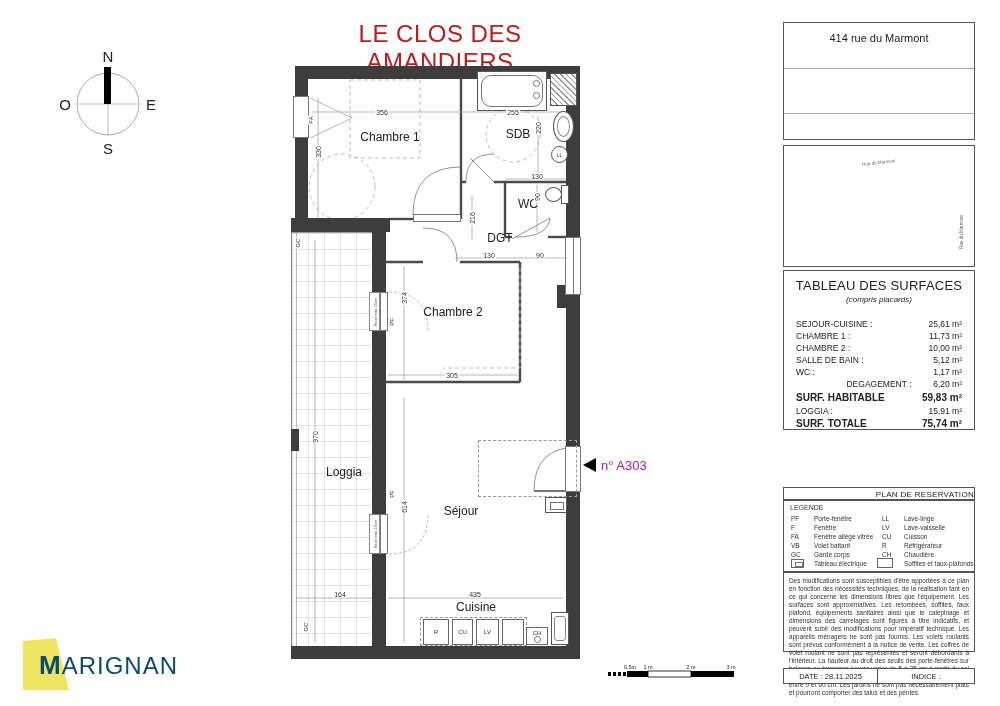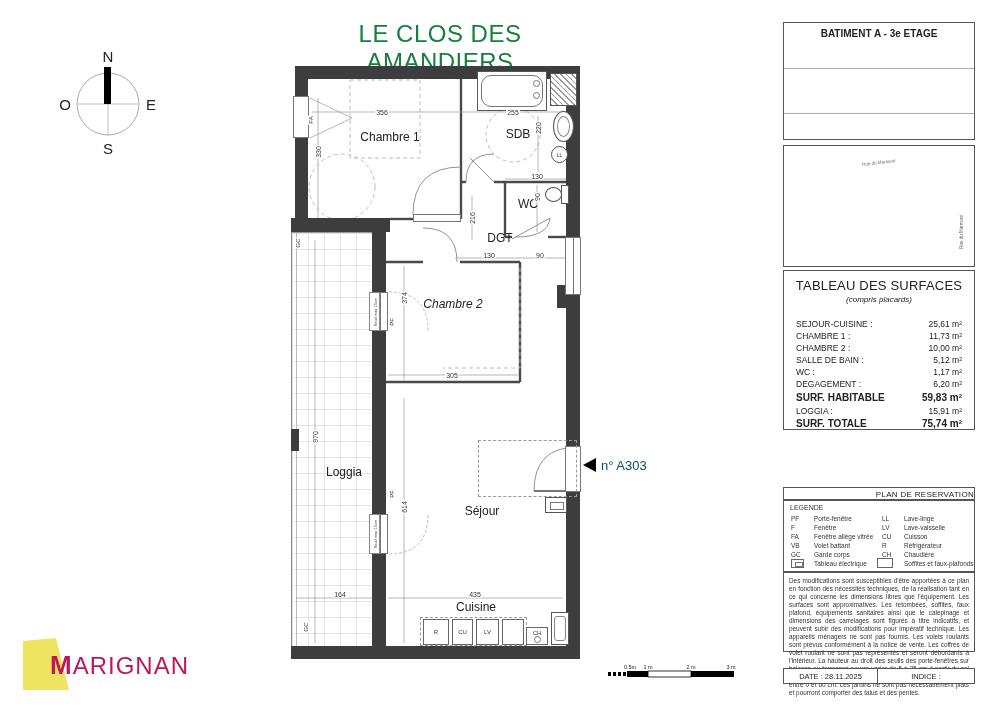--- a/index.html
+++ b/index.html
@@ -45,7 +45,7 @@
   .licon{position:absolute;border:1px solid #666;background:#fff;box-sizing:border-box;}
   .disc{font-size:6.4px;line-height:8px;color:#333;text-align:justify;padding:4px 5px;}
   .foot-cell{position:absolute;top:0;height:100%;font-size:7.5px;display:flex;align-items:center;justify-content:center;box-sizing:border-box;}
-  .title{position:absolute;left:300px;top:20px;width:280px;text-align:center;font-size:24px;color:#15803d;letter-spacing:.5px;}
+  .title{position:absolute;left:300px;top:20px;width:280px;text-align:center;font-size:24px;color:#b91c1c;letter-spacing:.5px;}
   .scale-l{position:absolute;transform:translate(-50%,-100%);font-size:5.5px;color:#222;}
   .logo-text{position:absolute;left:50px;top:650px;font-size:24px;color:#be185d;letter-spacing:1px;}
   .logo-text b{font-size:26px;}

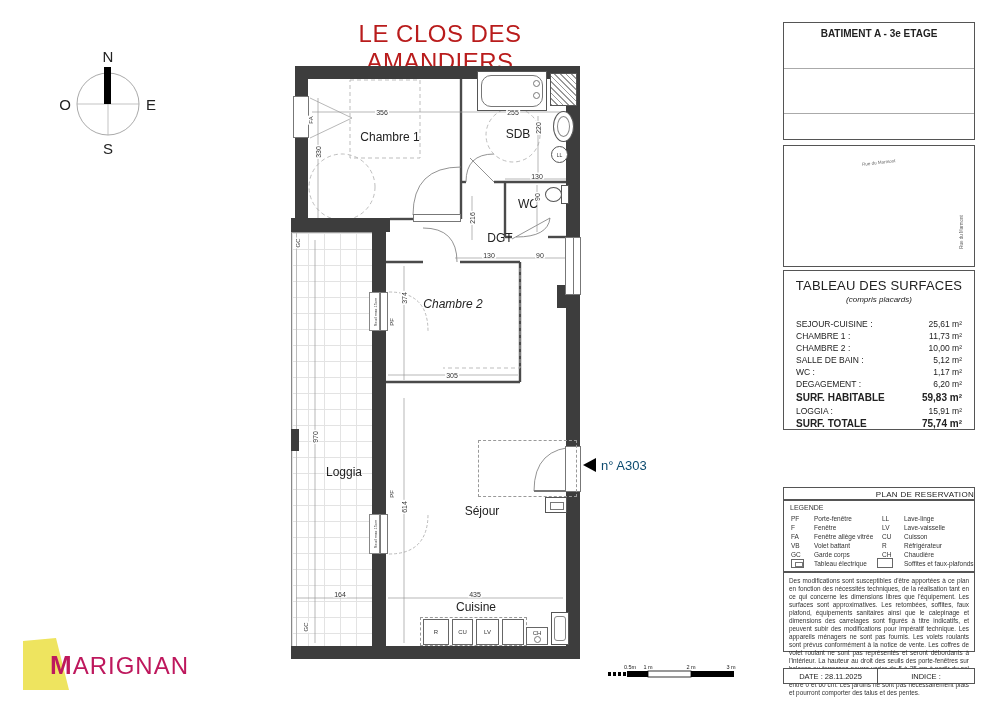--- a/index.html
+++ b/index.html
@@ -275,6 +275,7 @@
 <div class="abs" style="left:601px;top:458px;font-size:13px;color:#0c4a6e;">n° A303</div>
 
 <div class="panel ctr" style="top:22px;height:118px;">
+  <div class="addr">414 rue du Marmont</div>
   <div class="sep" style="top:45px;"></div>
   <div class="sep" style="top:90px;"></div>
   <div class="bat">BATIMENT A - 3e ETAGE</div>

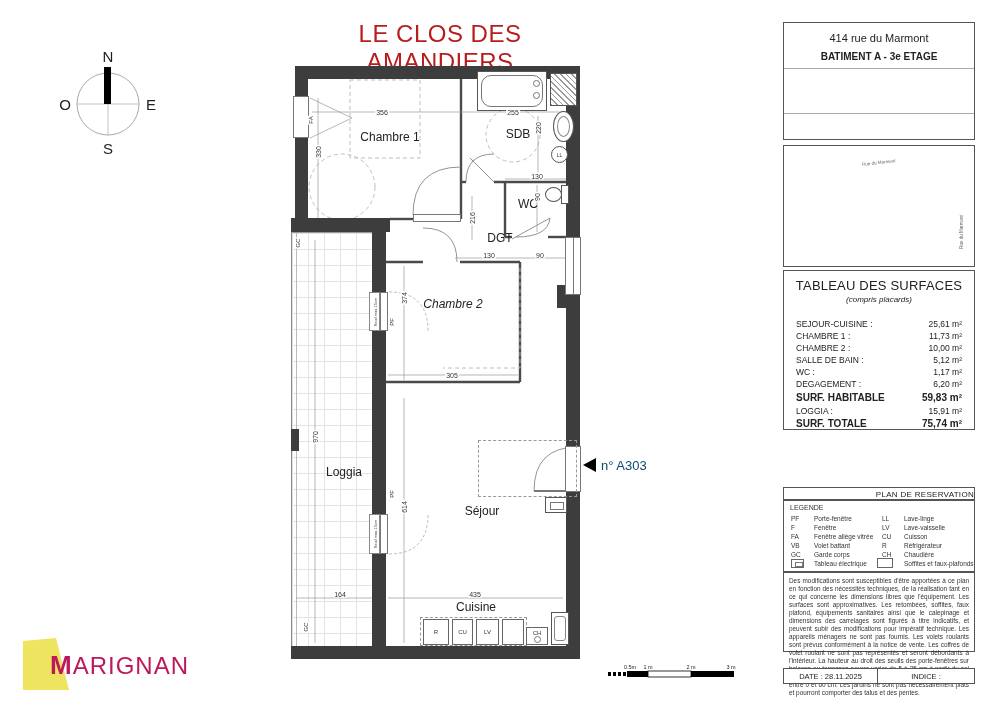--- a/index.html
+++ b/index.html
@@ -278,7 +278,6 @@
   <div class="addr">414 rue du Marmont</div>
   <div class="sep" style="top:45px;"></div>
   <div class="sep" style="top:90px;"></div>
-  <div class="bat">BATIMENT A - 3e ETAGE</div>
 </div>
 
 <div class="panel" style="top:145px;height:122px;"></div>

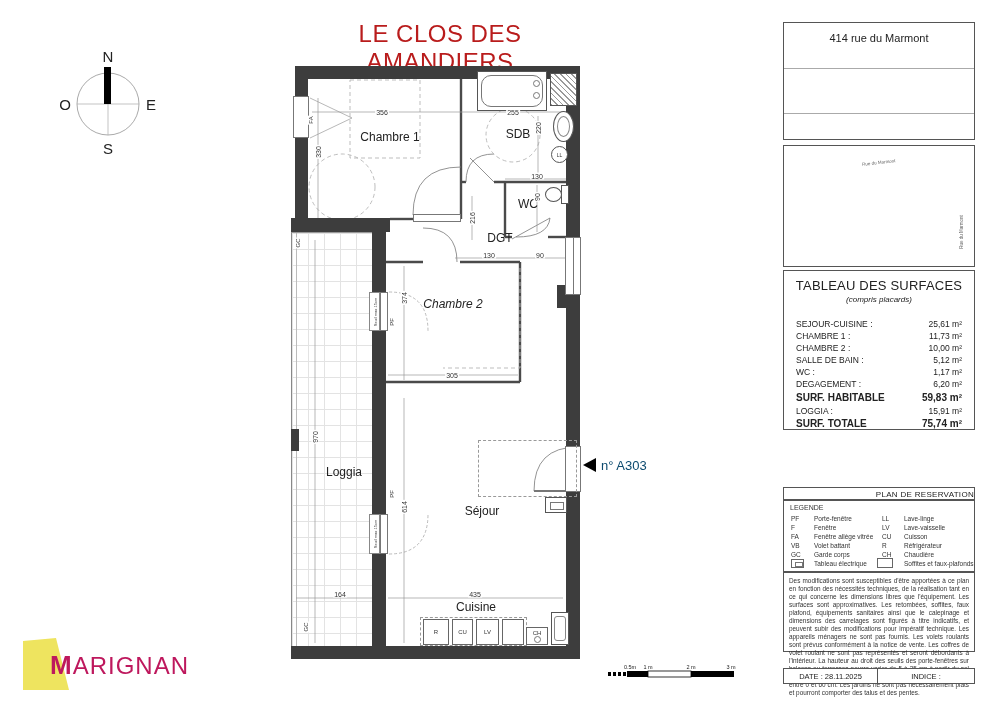--- a/index.html
+++ b/index.html
@@ -245,7 +245,7 @@
 <div class="lbl" style="left:518px;top:134px;">SDB</div>
 <div class="lbl" style="left:528px;top:204px;">WC</div>
 <div class="lbl" style="left:500px;top:238px;">DGT</div>
-<div class="lbl" style="left:453px;top:304px;font-style:italic;">Chambre 2</div>
+<div class="lbl" style="left:453px;top:312px;">Chambre 2</div>
 <div class="lbl" style="left:344px;top:472px;">Loggia</div>
 <div class="lbl" style="left:482px;top:511px;">Séjour</div>
 <div class="lbl" style="left:476px;top:607px;">Cuisine</div>

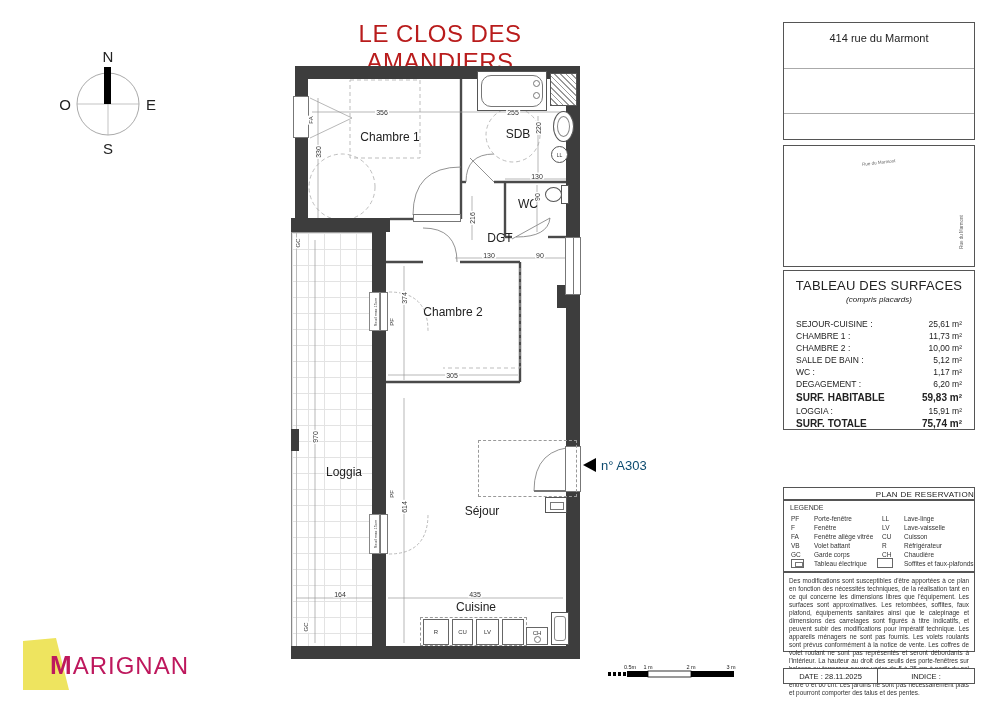--- a/index.html
+++ b/index.html
@@ -292,7 +292,7 @@
   <div class="srow" style="top:72px;text-align:left;"><span>CHAMBRE 2 :</span><span class="v">10,00 m²</span></div>
   <div class="srow" style="top:84px;text-align:left;"><span>SALLE DE BAIN :</span><span class="v">5,12 m²</span></div>
   <div class="srow" style="top:96px;text-align:left;"><span>WC :</span><span class="v">1,17 m²</span></div>
-  <div class="srow" style="top:108px;text-align:left;"><span>DEGAGEMENT :</span><span class="v">6,20 m²</span></div>
+  <div class="srow" style="top:108px;text-align:center;"><span>DEGAGEMENT :</span><span class="v">6,20 m²</span></div>
   <div class="srow b" style="top:121px;text-align:left;"><span>SURF. HABITABLE</span><span class="v">59,83 m²</span></div>
   <div class="srow" style="top:135px;text-align:left;"><span>LOGGIA :</span><span class="v">15,91 m²</span></div>
   <div class="srow b" style="top:147px;text-align:left;"><span>SURF. TOTALE</span><span class="v">75,74 m²</span></div>

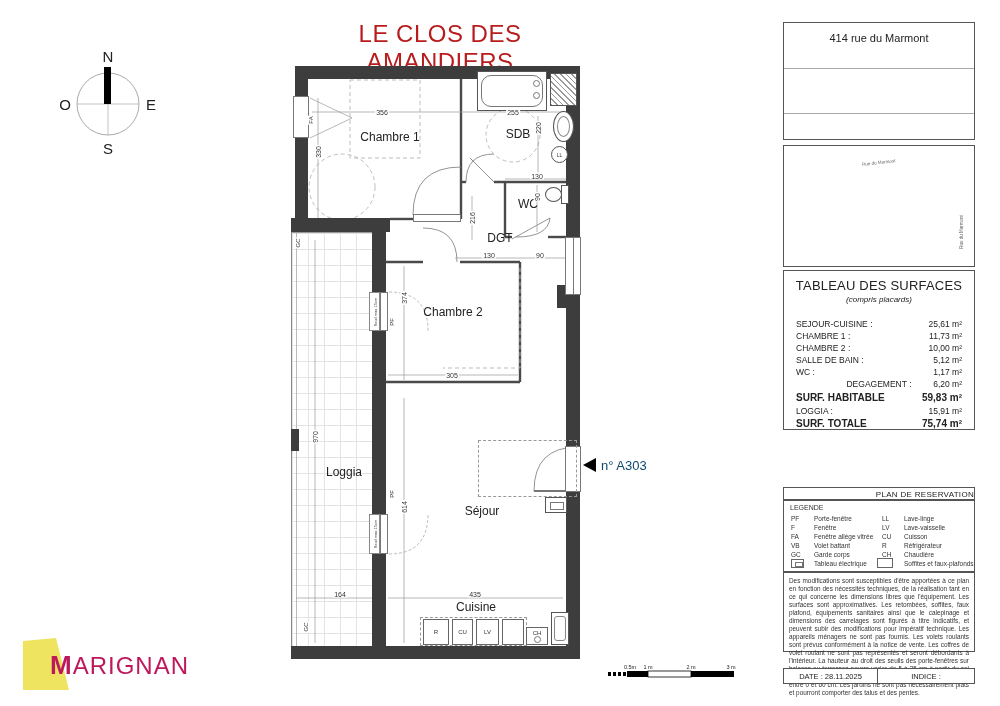--- a/index.html
+++ b/index.html
@@ -272,7 +272,7 @@
 <div class="dim" style="left:475px;top:594px;">435</div>
 
 <div class="arrow-left" style="left:583px;top:458px;"></div>
-<div class="abs" style="left:601px;top:458px;font-size:13px;color:#0c4a6e;">n° A303</div>
+<div class="abs" style="left:601px;top:458px;font-size:13px;color:#a21caf;">n° A303</div>
 
 <div class="panel ctr" style="top:22px;height:118px;">
   <div class="addr">414 rue du Marmont</div>

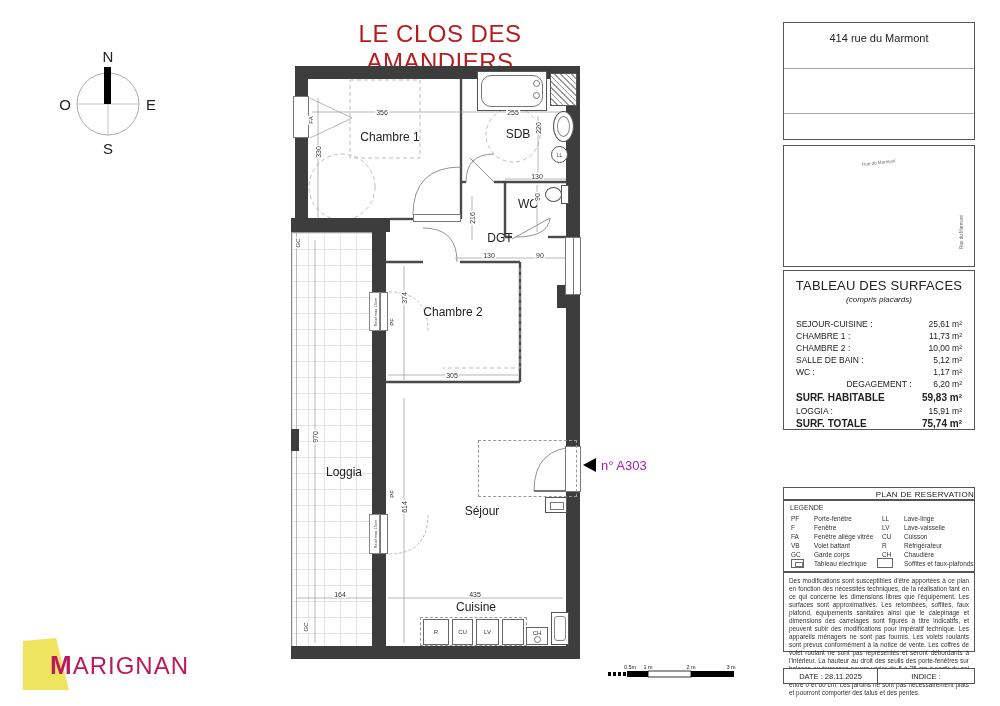--- a/index.html
+++ b/index.html
@@ -247,7 +247,7 @@
 <div class="lbl" style="left:500px;top:238px;">DGT</div>
 <div class="lbl" style="left:453px;top:312px;">Chambre 2</div>
 <div class="lbl" style="left:344px;top:472px;">Loggia</div>
-<div class="lbl" style="left:482px;top:511px;">Séjour</div>
+<div class="lbl" style="left:461px;top:511px;">Séjour</div>
 <div class="lbl" style="left:476px;top:607px;">Cuisine</div>
 
 <div class="dim" style="left:382px;top:112px;">356</div>

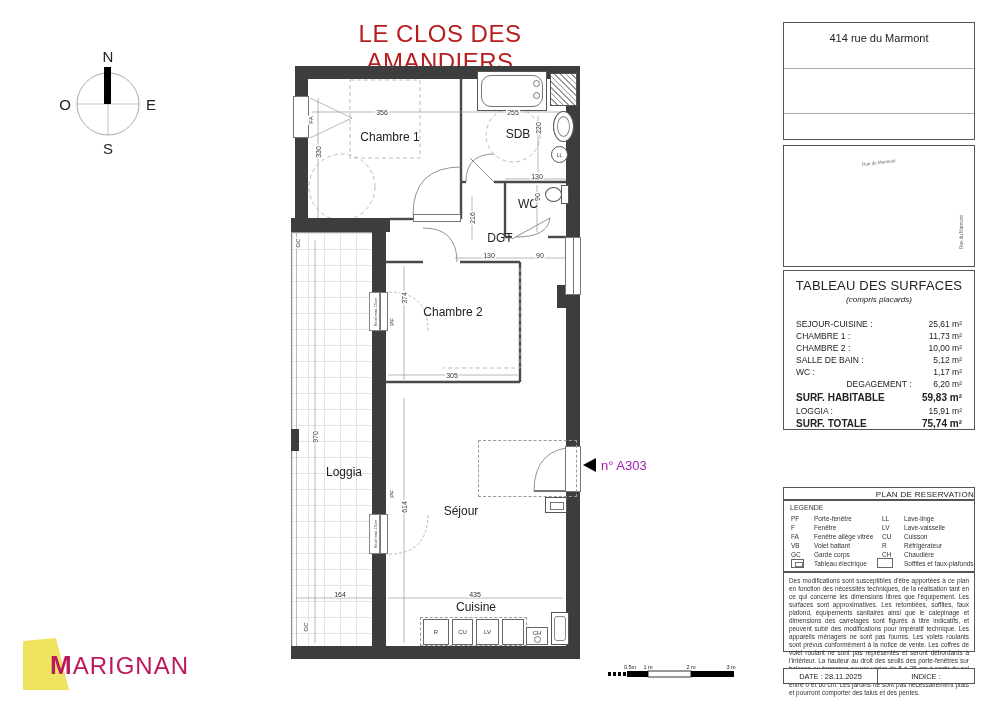--- a/index.html
+++ b/index.html
@@ -47,7 +47,7 @@
   .foot-cell{position:absolute;top:0;height:100%;font-size:7.5px;display:flex;align-items:center;justify-content:center;box-sizing:border-box;}
   .title{position:absolute;left:300px;top:20px;width:280px;text-align:center;font-size:24px;color:#b91c1c;letter-spacing:.5px;}
   .scale-l{position:absolute;transform:translate(-50%,-100%);font-size:5.5px;color:#222;}
-  .logo-text{position:absolute;left:50px;top:650px;font-size:24px;color:#be185d;letter-spacing:1px;}
+  .logo-text{position:absolute;left:39px;top:650px;font-size:24px;color:#0c4a6e;letter-spacing:1px;}
   .logo-text b{font-size:26px;}
   .arrow-left{position:absolute;width:0;height:0;border-top:7px solid transparent;border-bottom:7px solid transparent;border-right:13px solid #000;}
   .street{position:absolute;font-size:4.5px;color:#666;white-space:nowrap;}

